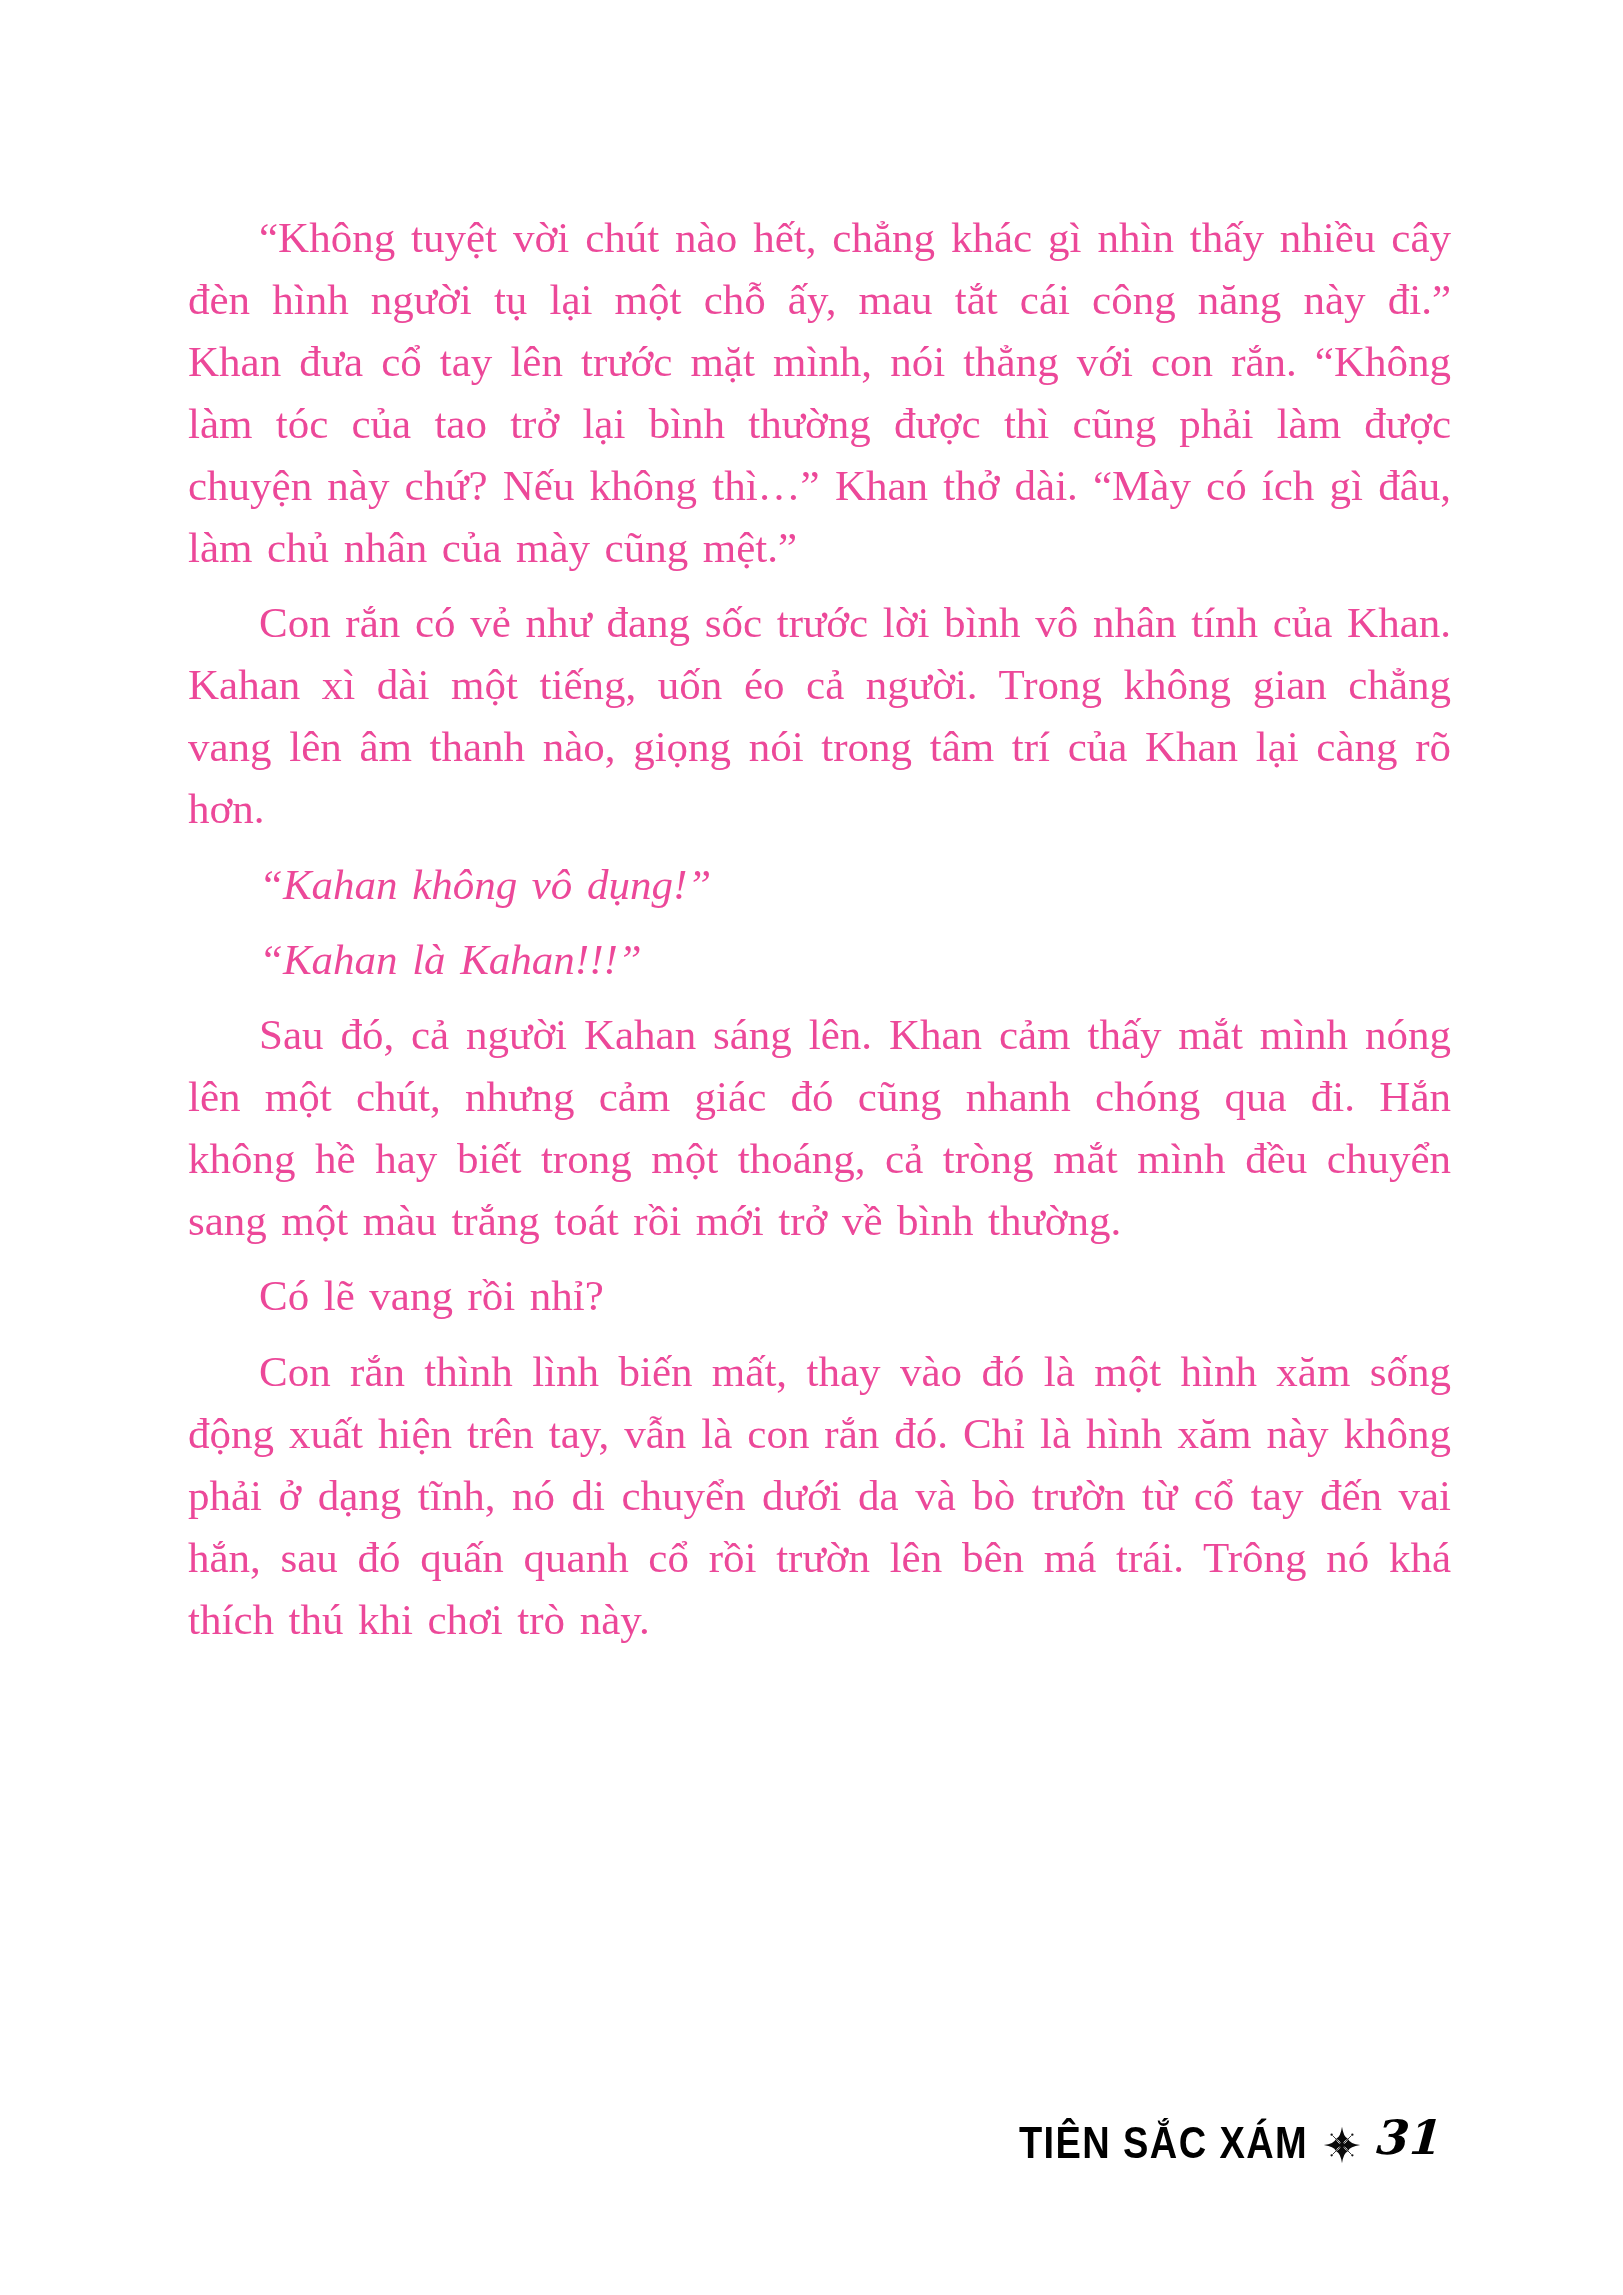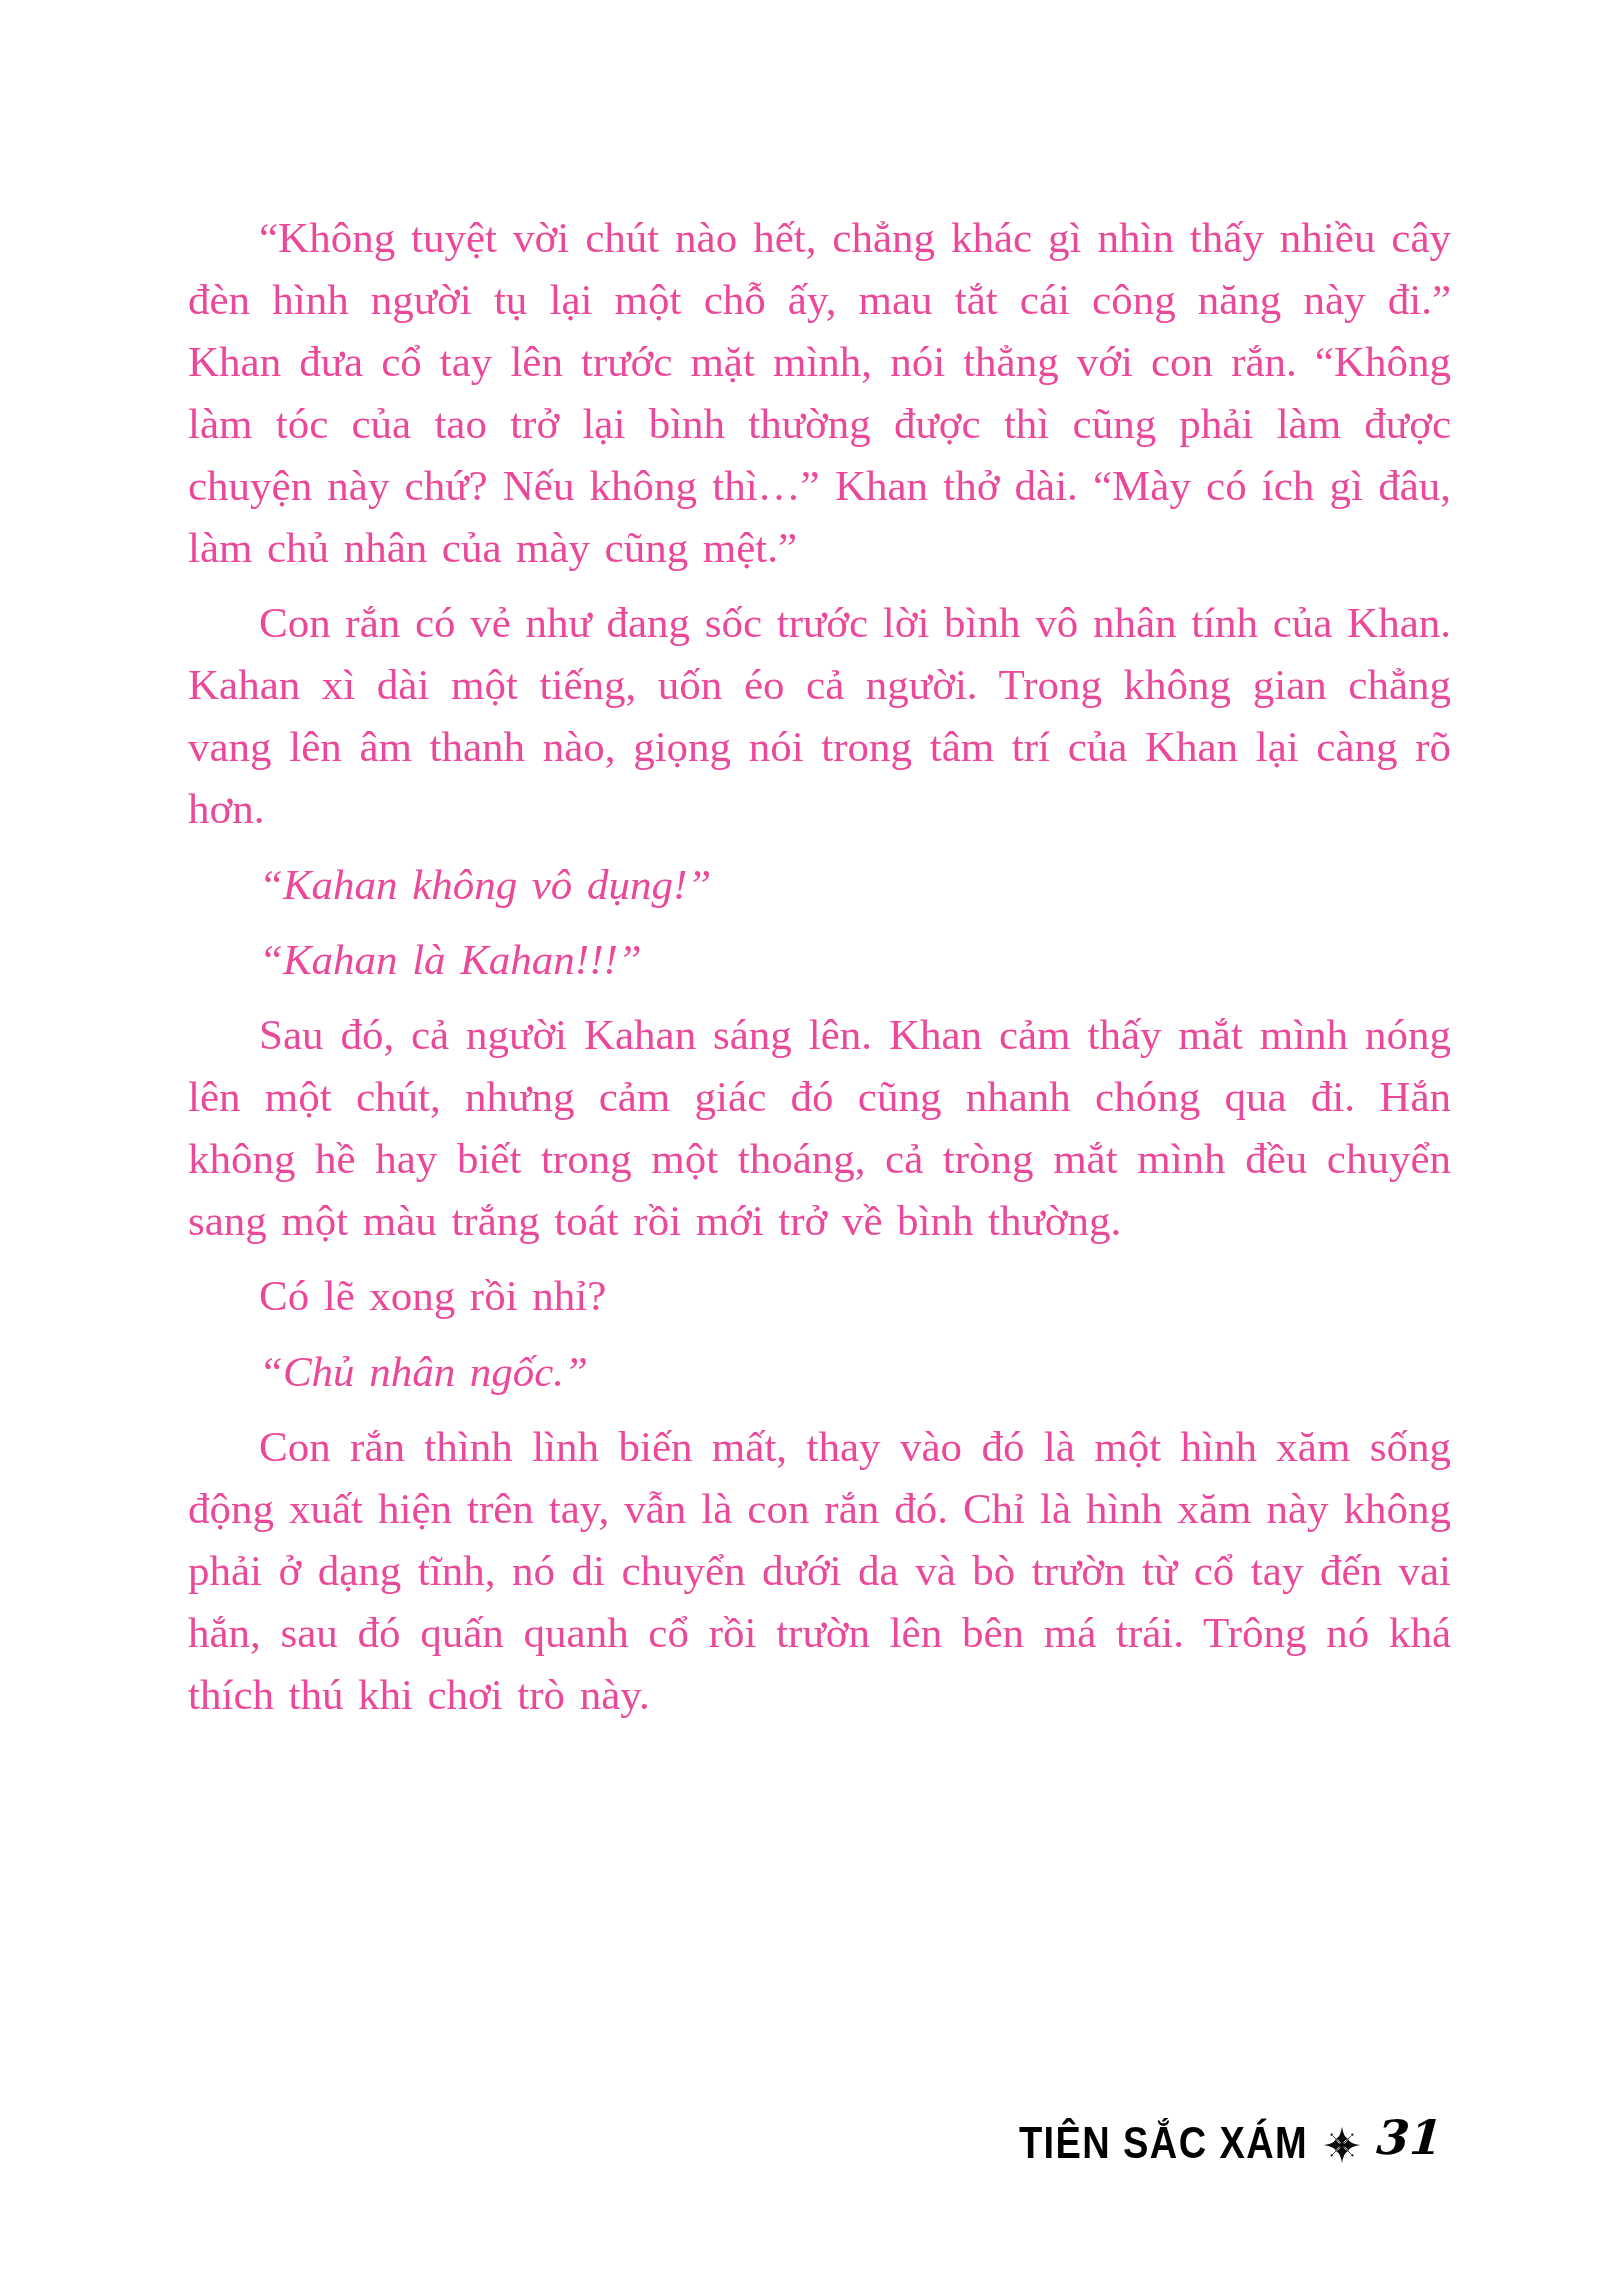--- a/index.html
+++ b/index.html
@@ -80,7 +80,7 @@
     <p class="quote">“Kahan không vô dụng!”</p>
     <p class="quote">“Kahan là Kahan!!!”</p>
     <p>Sau đó, cả người Kahan sáng lên. Khan cảm thấy mắt mình nóng lên một chút, nhưng cảm giác đó cũng nhanh chóng qua đi. Hắn không hề hay biết trong một thoáng, cả tròng mắt mình đều chuyển sang một màu trắng toát rồi mới trở về bình thường.</p>
-    <p>Có lẽ xong rồi nhỉ?</p>
+    <p>Có lẽ vang rồi nhỉ?</p>
     <p class="quote">“Chủ nhân ngốc.”</p>
     <p>Con rắn thình lình biến mất, thay vào đó là một hình xăm sống động xuất hiện trên tay, vẫn là con rắn đó. Chỉ là hình xăm này không phải ở dạng tĩnh, nó di chuyển dưới da và bò trườn từ cổ tay đến vai hắn, sau đó quấn quanh cổ rồi trườn lên bên má trái. Trông nó khá thích thú khi chơi trò này.</p>
   </div>

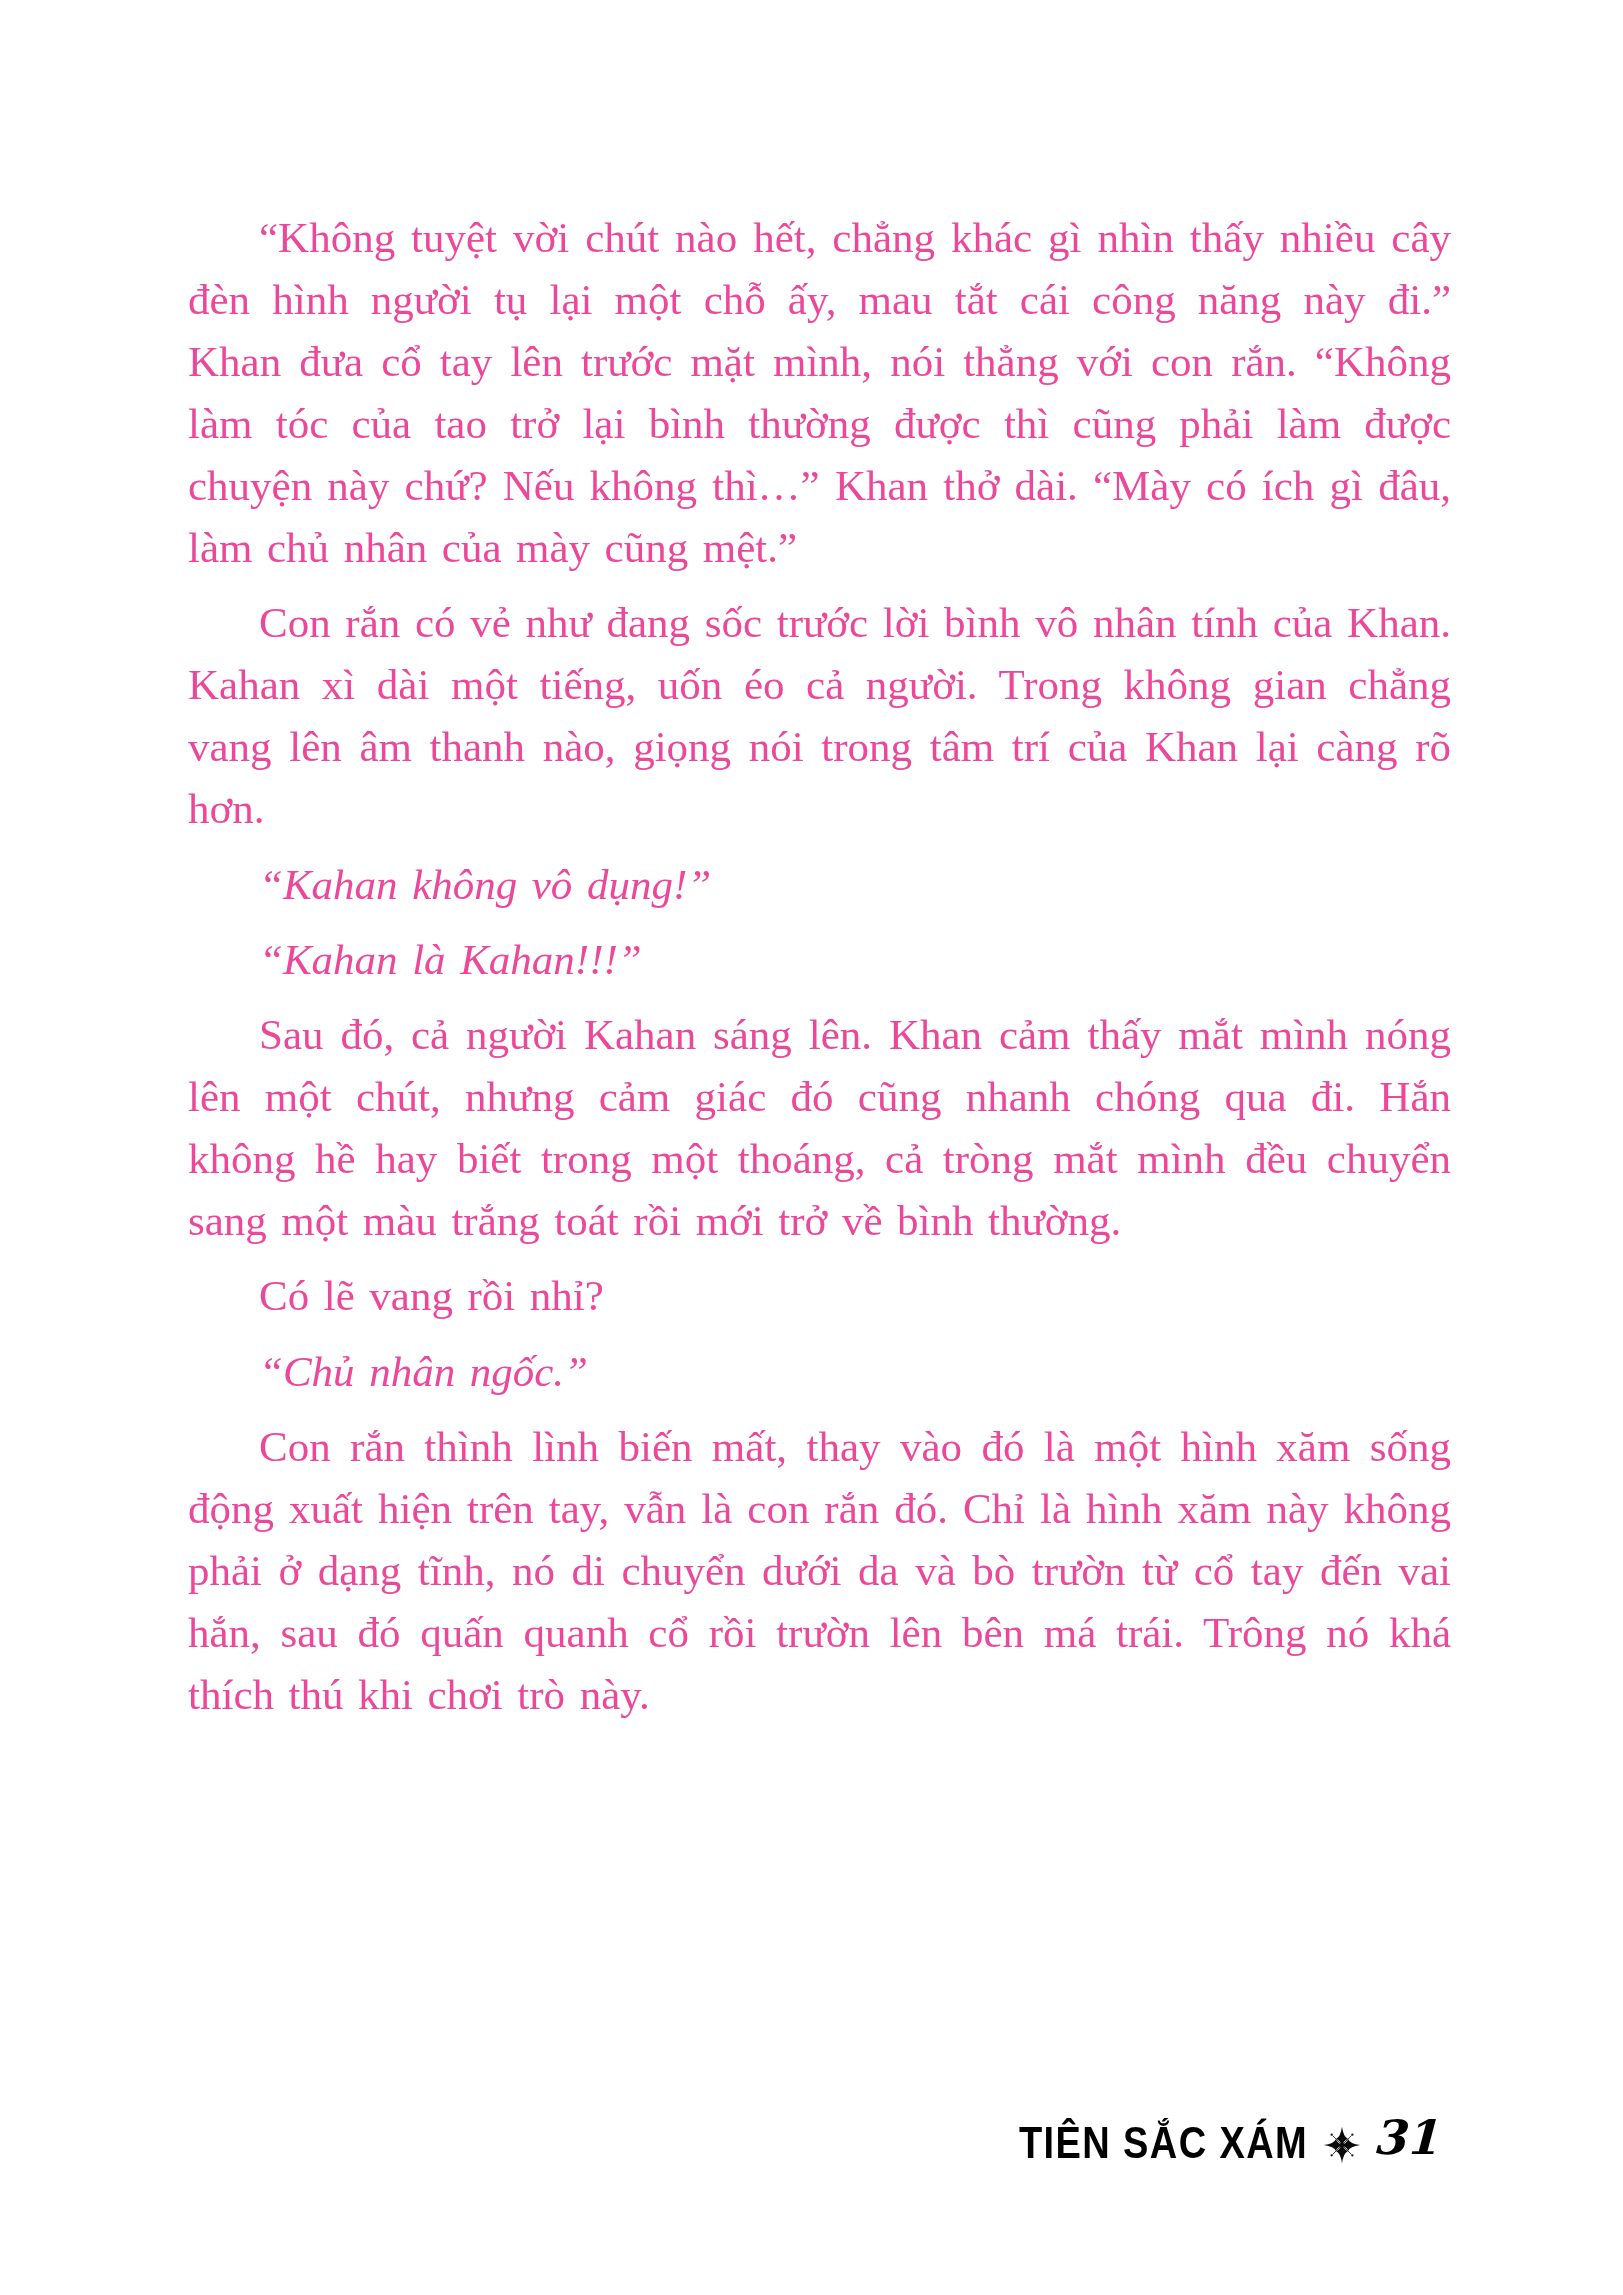--- a/index.html
+++ b/index.html
@@ -81,7 +81,6 @@
     <p class="quote">“Kahan là Kahan!!!”</p>
     <p>Sau đó, cả người Kahan sáng lên. Khan cảm thấy mắt mình nóng lên một chút, nhưng cảm giác đó cũng nhanh chóng qua đi. Hắn không hề hay biết trong một thoáng, cả tròng mắt mình đều chuyển sang một màu trắng toát rồi mới trở về bình thường.</p>
     <p>Có lẽ vang rồi nhỉ?</p>
-    <p class="quote">“Chủ nhân ngốc.”</p>
     <p>Con rắn thình lình biến mất, thay vào đó là một hình xăm sống động xuất hiện trên tay, vẫn là con rắn đó. Chỉ là hình xăm này không phải ở dạng tĩnh, nó di chuyển dưới da và bò trườn từ cổ tay đến vai hắn, sau đó quấn quanh cổ rồi trườn lên bên má trái. Trông nó khá thích thú khi chơi trò này.</p>
   </div>
 

